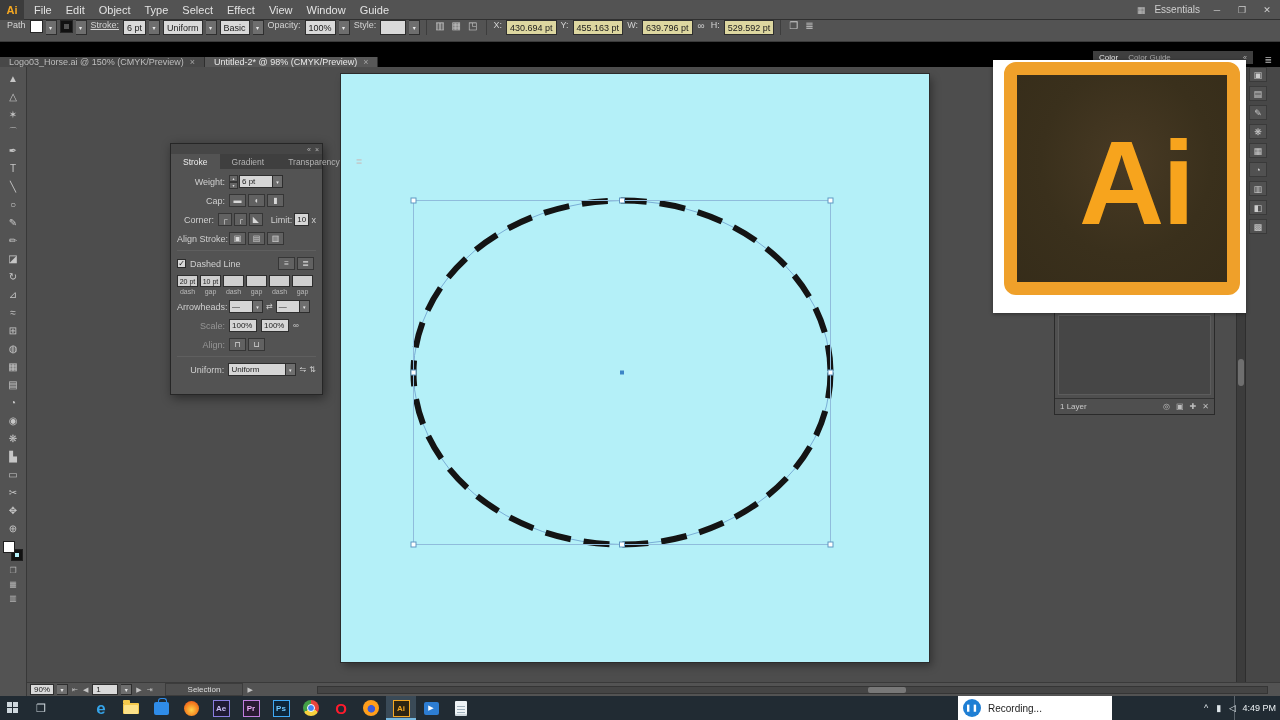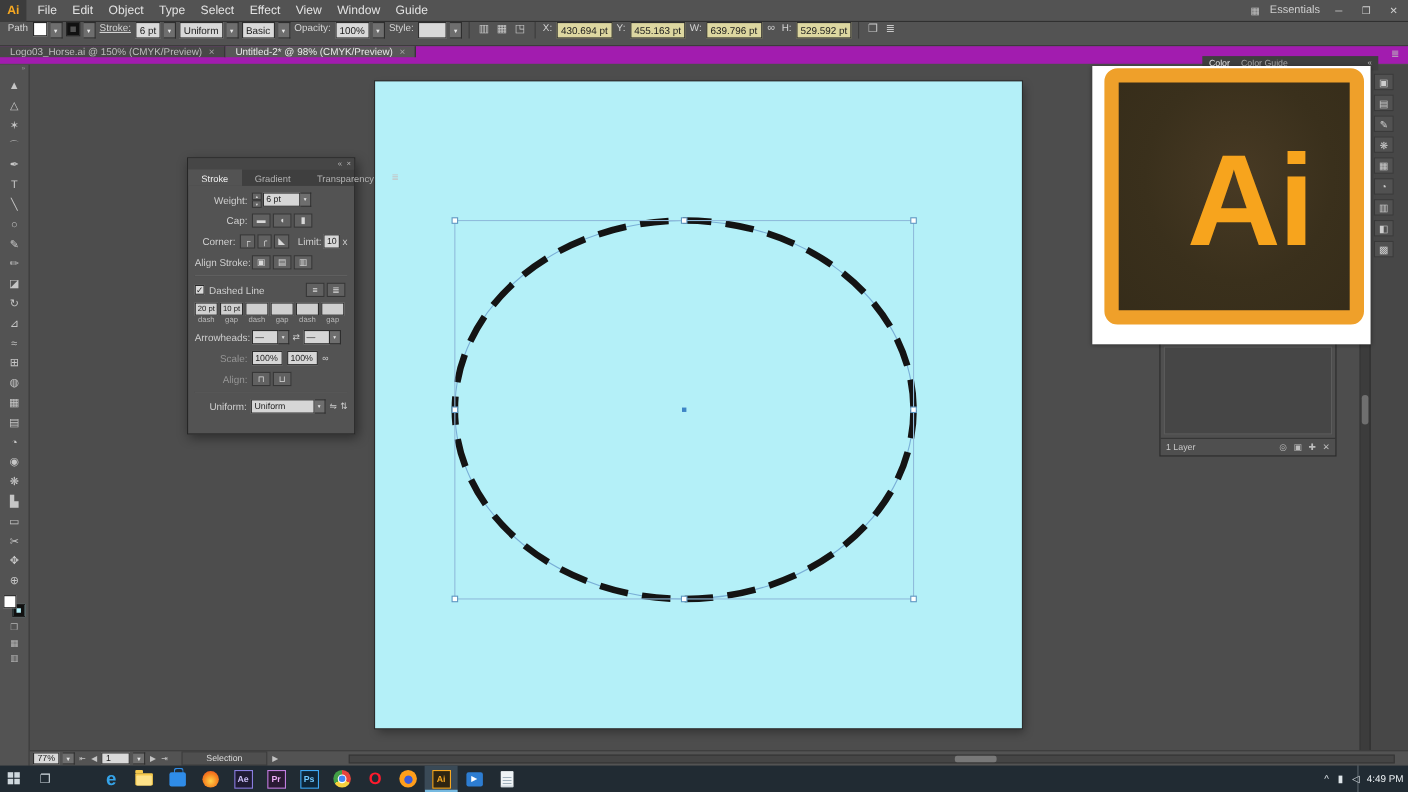--- a/index.html
+++ b/index.html
@@ -28,7 +28,7 @@
 .sw.stroke{background:#535353;box-shadow:inset 0 0 0 3px #111}
 
 
-#tabbar{position:absolute;left:0;top:42px;width:1280px;height:16px;background:#a21caf;display:flex;align-items:flex-start;z-index:30}
+#tabbar{position:absolute;left:0;top:42px;width:1280px;height:25px;background:#000000;display:flex;align-items:flex-end;z-index:30}
 .doc-tab{display:flex;align-items:center;gap:6px;padding:0 9px;font-size:9px;color:#bdbdbd;background:#484848;border-right:1px solid #2e2e2e}
 .doc-tab.active{background:#585858;color:#e9e9e9}
 .tab-close{font-size:9px;color:#a5a5a5}

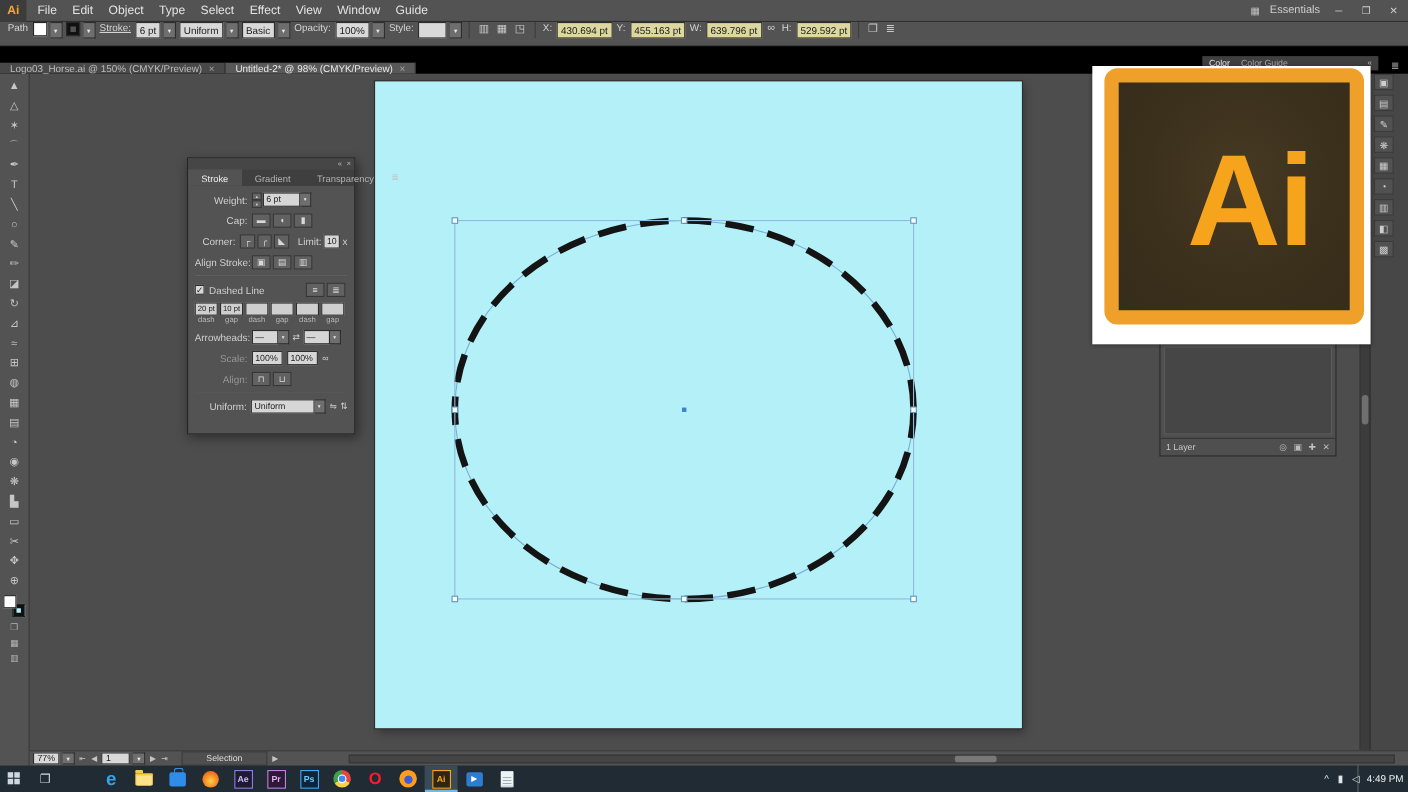--- a/index.html
+++ b/index.html
@@ -406,7 +406,7 @@
   </div>
 
   <div id="statusbar">
-    <span class="field sb-field">77%</span>
+    <span class="field sb-field">90%</span>
     <span class="dd" style="height:11px">▾</span>
     <span class="sb-ic">⇤</span>
     <span class="sb-ic">◀</span>

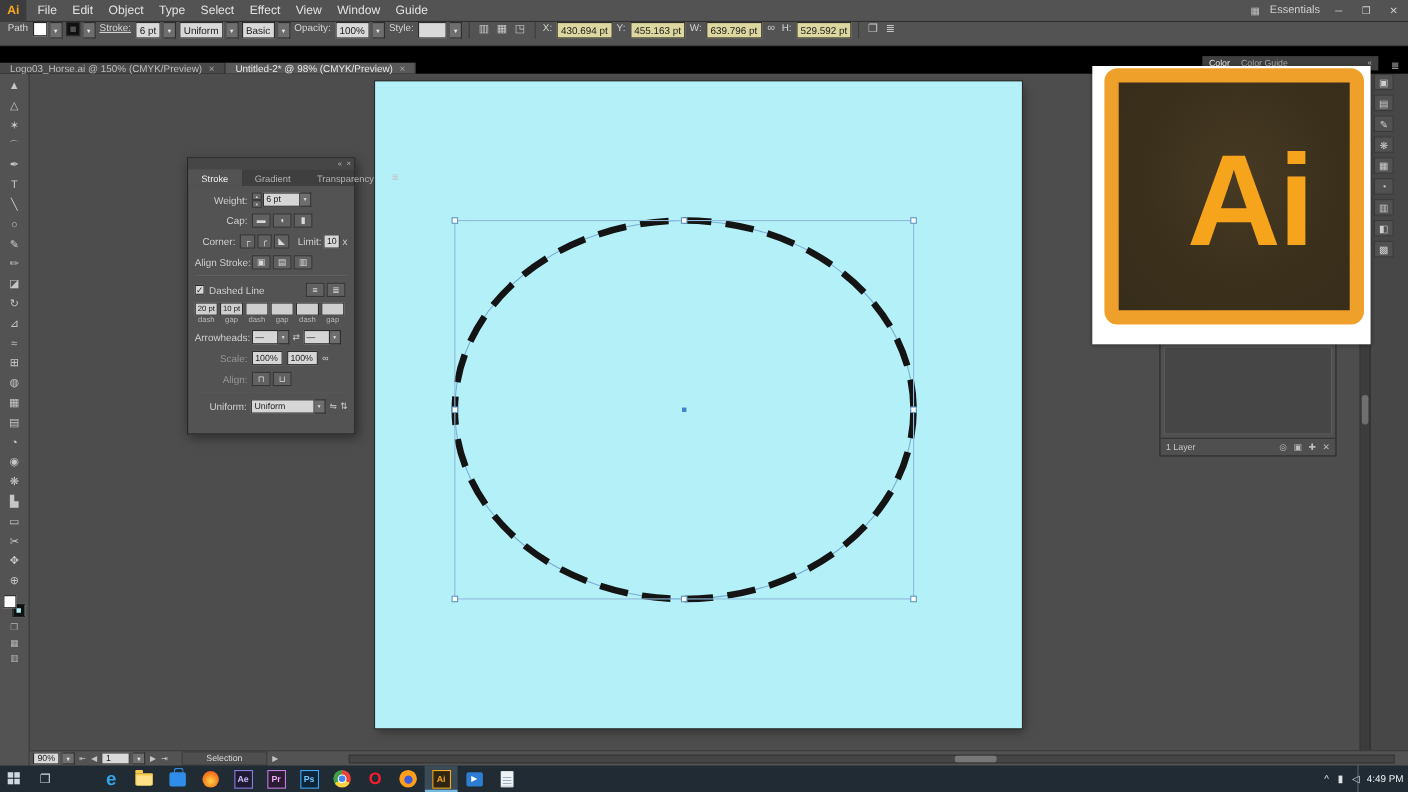--- a/index.html
+++ b/index.html
@@ -471,6 +471,10 @@
     <div class="task-slot">
         <span class="app-notepad"></span>
       </div>
+    <div id="recording-widget">
+      <span id="pause-btn">❚❚</span>
+      <span id="recording-label">Recording...</span>
+    </div>
     <div id="tray">
       <span>^</span>
       <span>▮</span>

